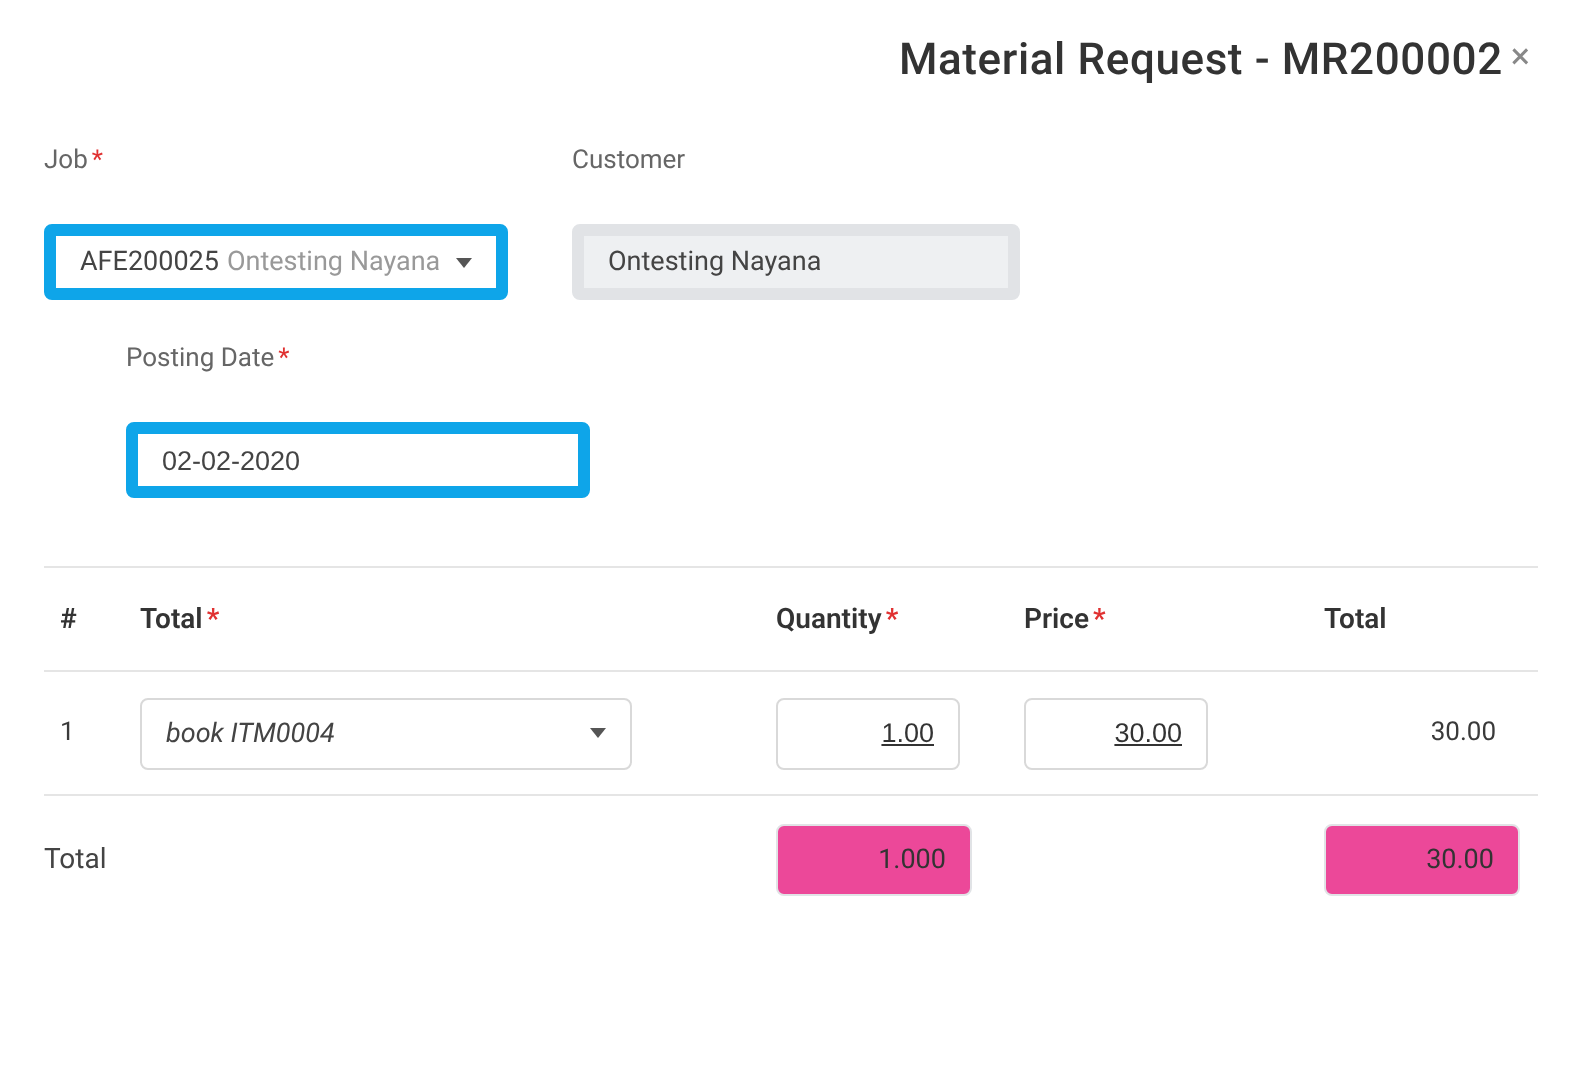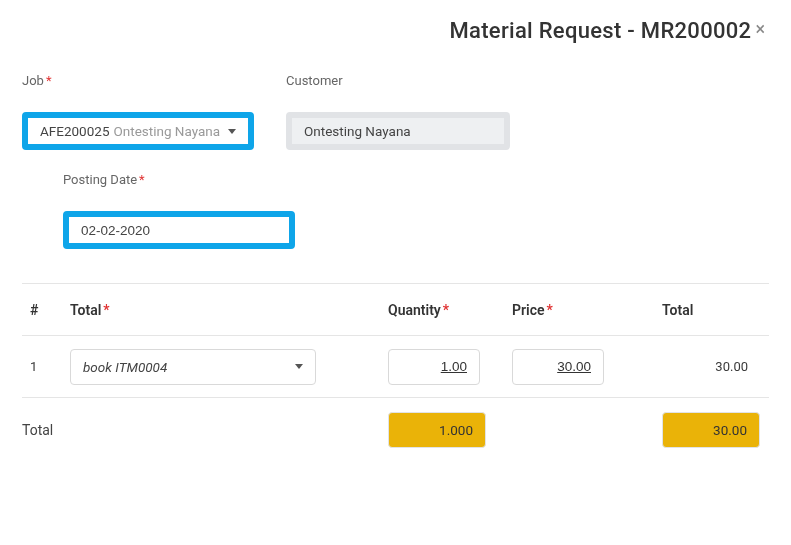--- a/index.html
+++ b/index.html
@@ -156,7 +156,7 @@
       color: #444;
     }
     .totals-box {
-      background: #eab308;
+      background: #ec4899;
       border: 1px solid #e1e3e6;
       border-radius: 4px;
       height: 36px;

